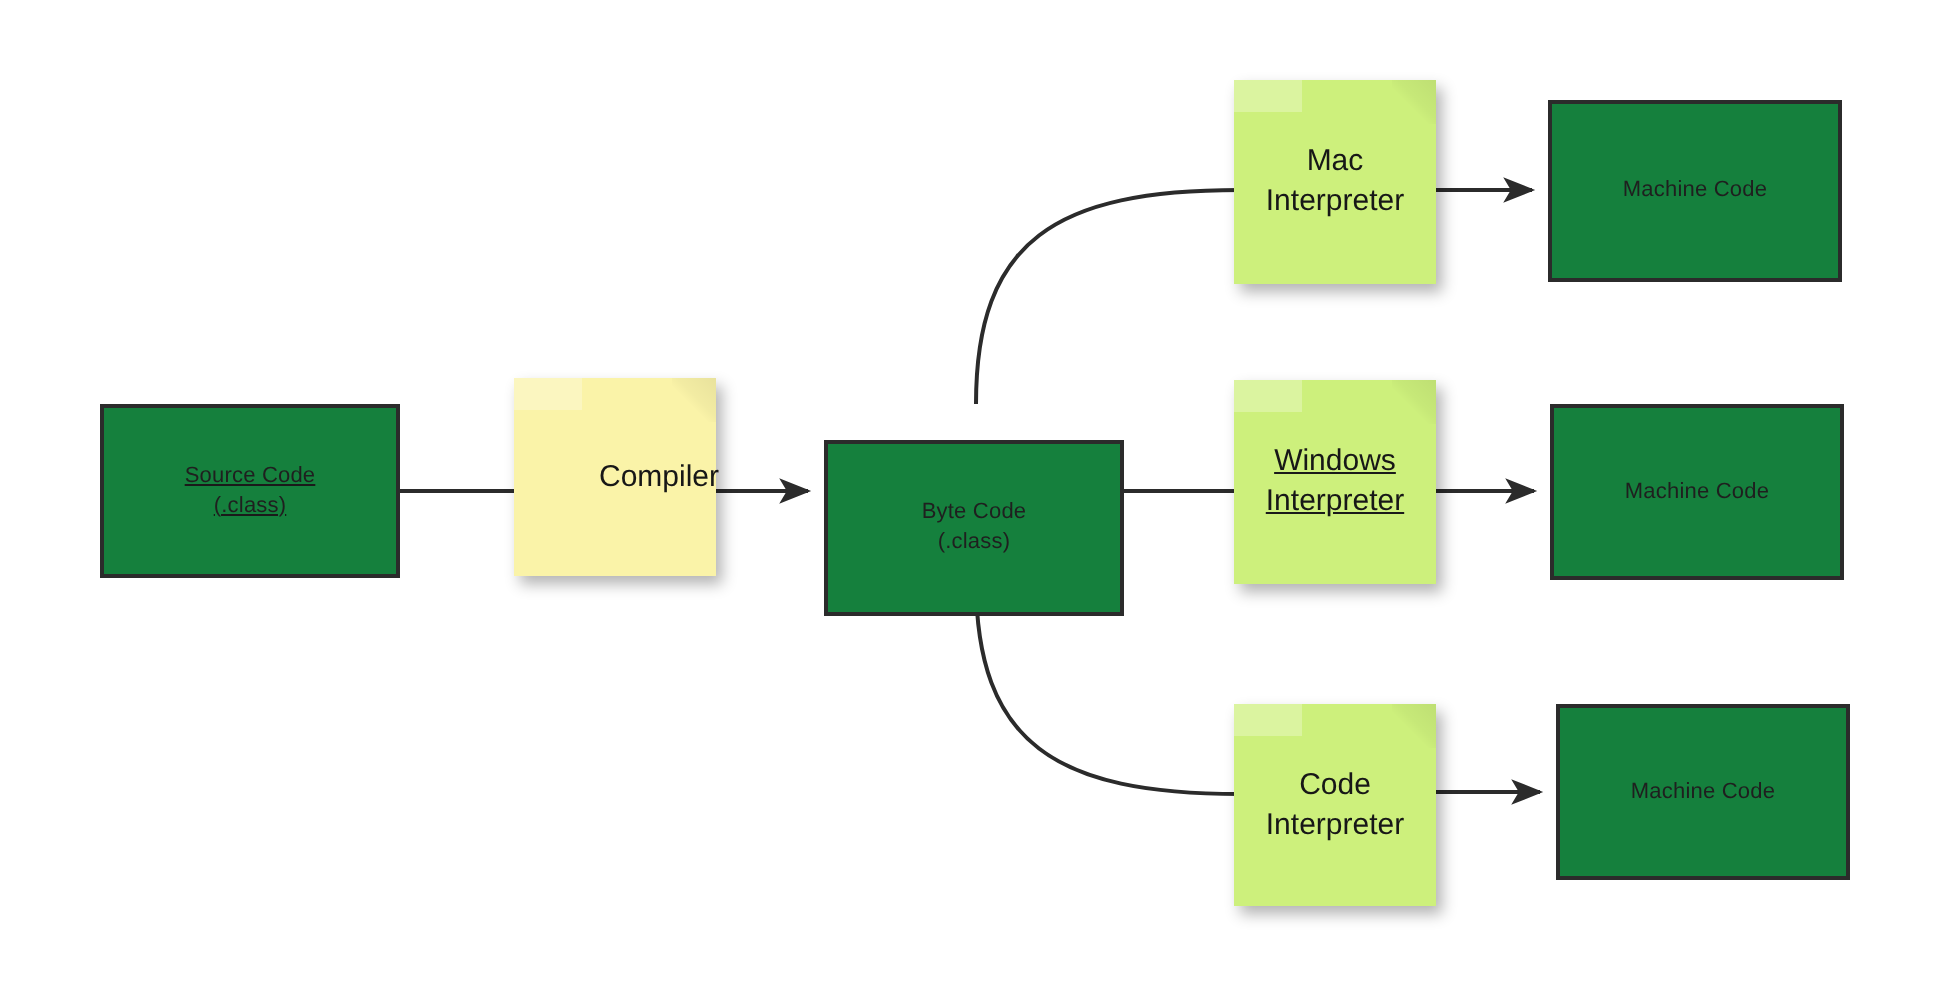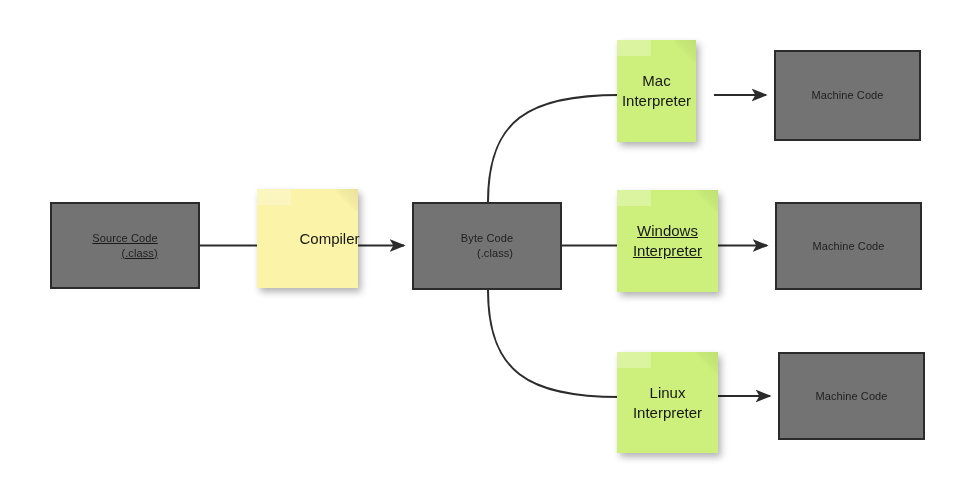--- a/index.html
+++ b/index.html
@@ -121,7 +121,7 @@
     </div>
   </div>
 
-  <div class="node sticky green" style="left:617px; top:40px; width:79px; height:102px;text-align:center;">
+  <div class="node sticky green" style="left:617px; top:40px; width:101px; height:102px;text-align:center;">
     <span class="corner-light"></span>
     <span class="fold"></span>
     <div>

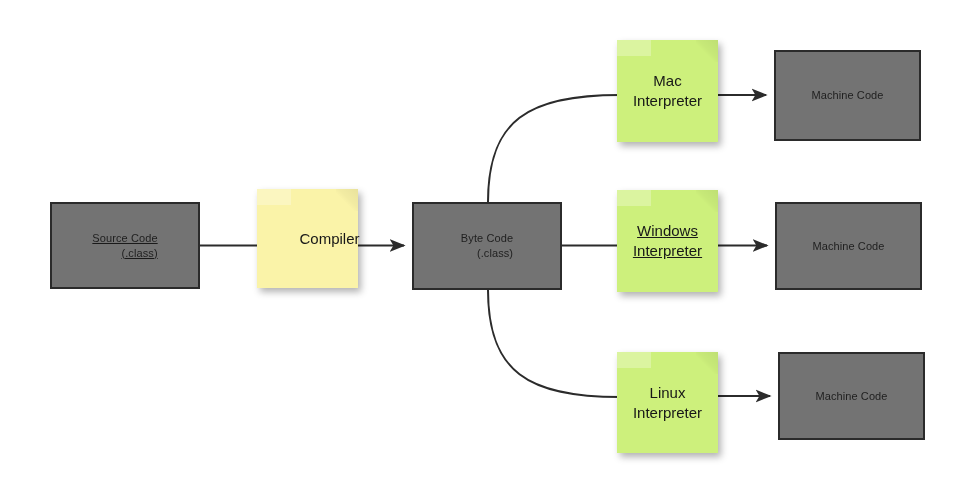--- a/index.html
+++ b/index.html
@@ -33,9 +33,8 @@
     color: #1a1a1a;
   }
   .box {
-    background: #737373;
+    background: #15803d;
     border: 2px solid #2b2b2b;
-    text-align: right;
   }
   .box .label {
     font-size: 11px;

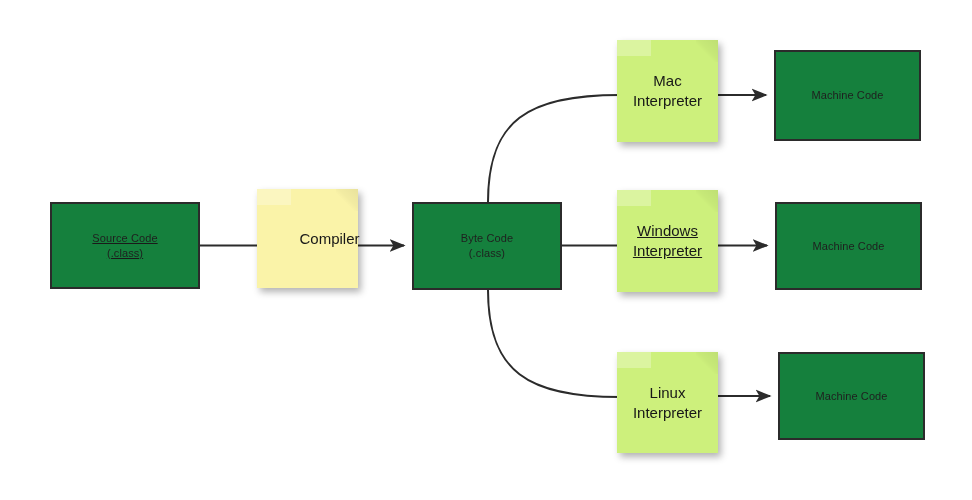--- a/index.html
+++ b/index.html
@@ -113,7 +113,7 @@
     <div class="label">Compiler</div>
   </div>
 
-  <div class="node box" style="left:412px; top:202px; width:150px; height:88px;">
+  <div class="node box" style="left:412px; top:220px; width:150px; height:88px;">
     <div>
       <div class="label">Byte Code</div>
       <div class="label">(.class)</div>

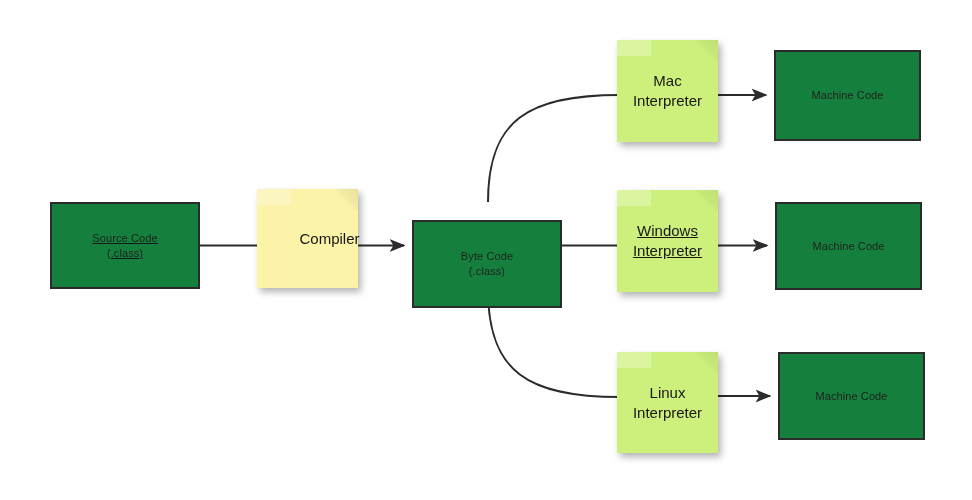--- a/index.html
+++ b/index.html
@@ -142,7 +142,7 @@
     <span class="corner-light"></span>
     <span class="fold"></span>
     <div>
-      <div class="label">Linux</div>
+      <div class="label">Code</div>
       <div class="label">Interpreter</div>
     </div>
   </div>

